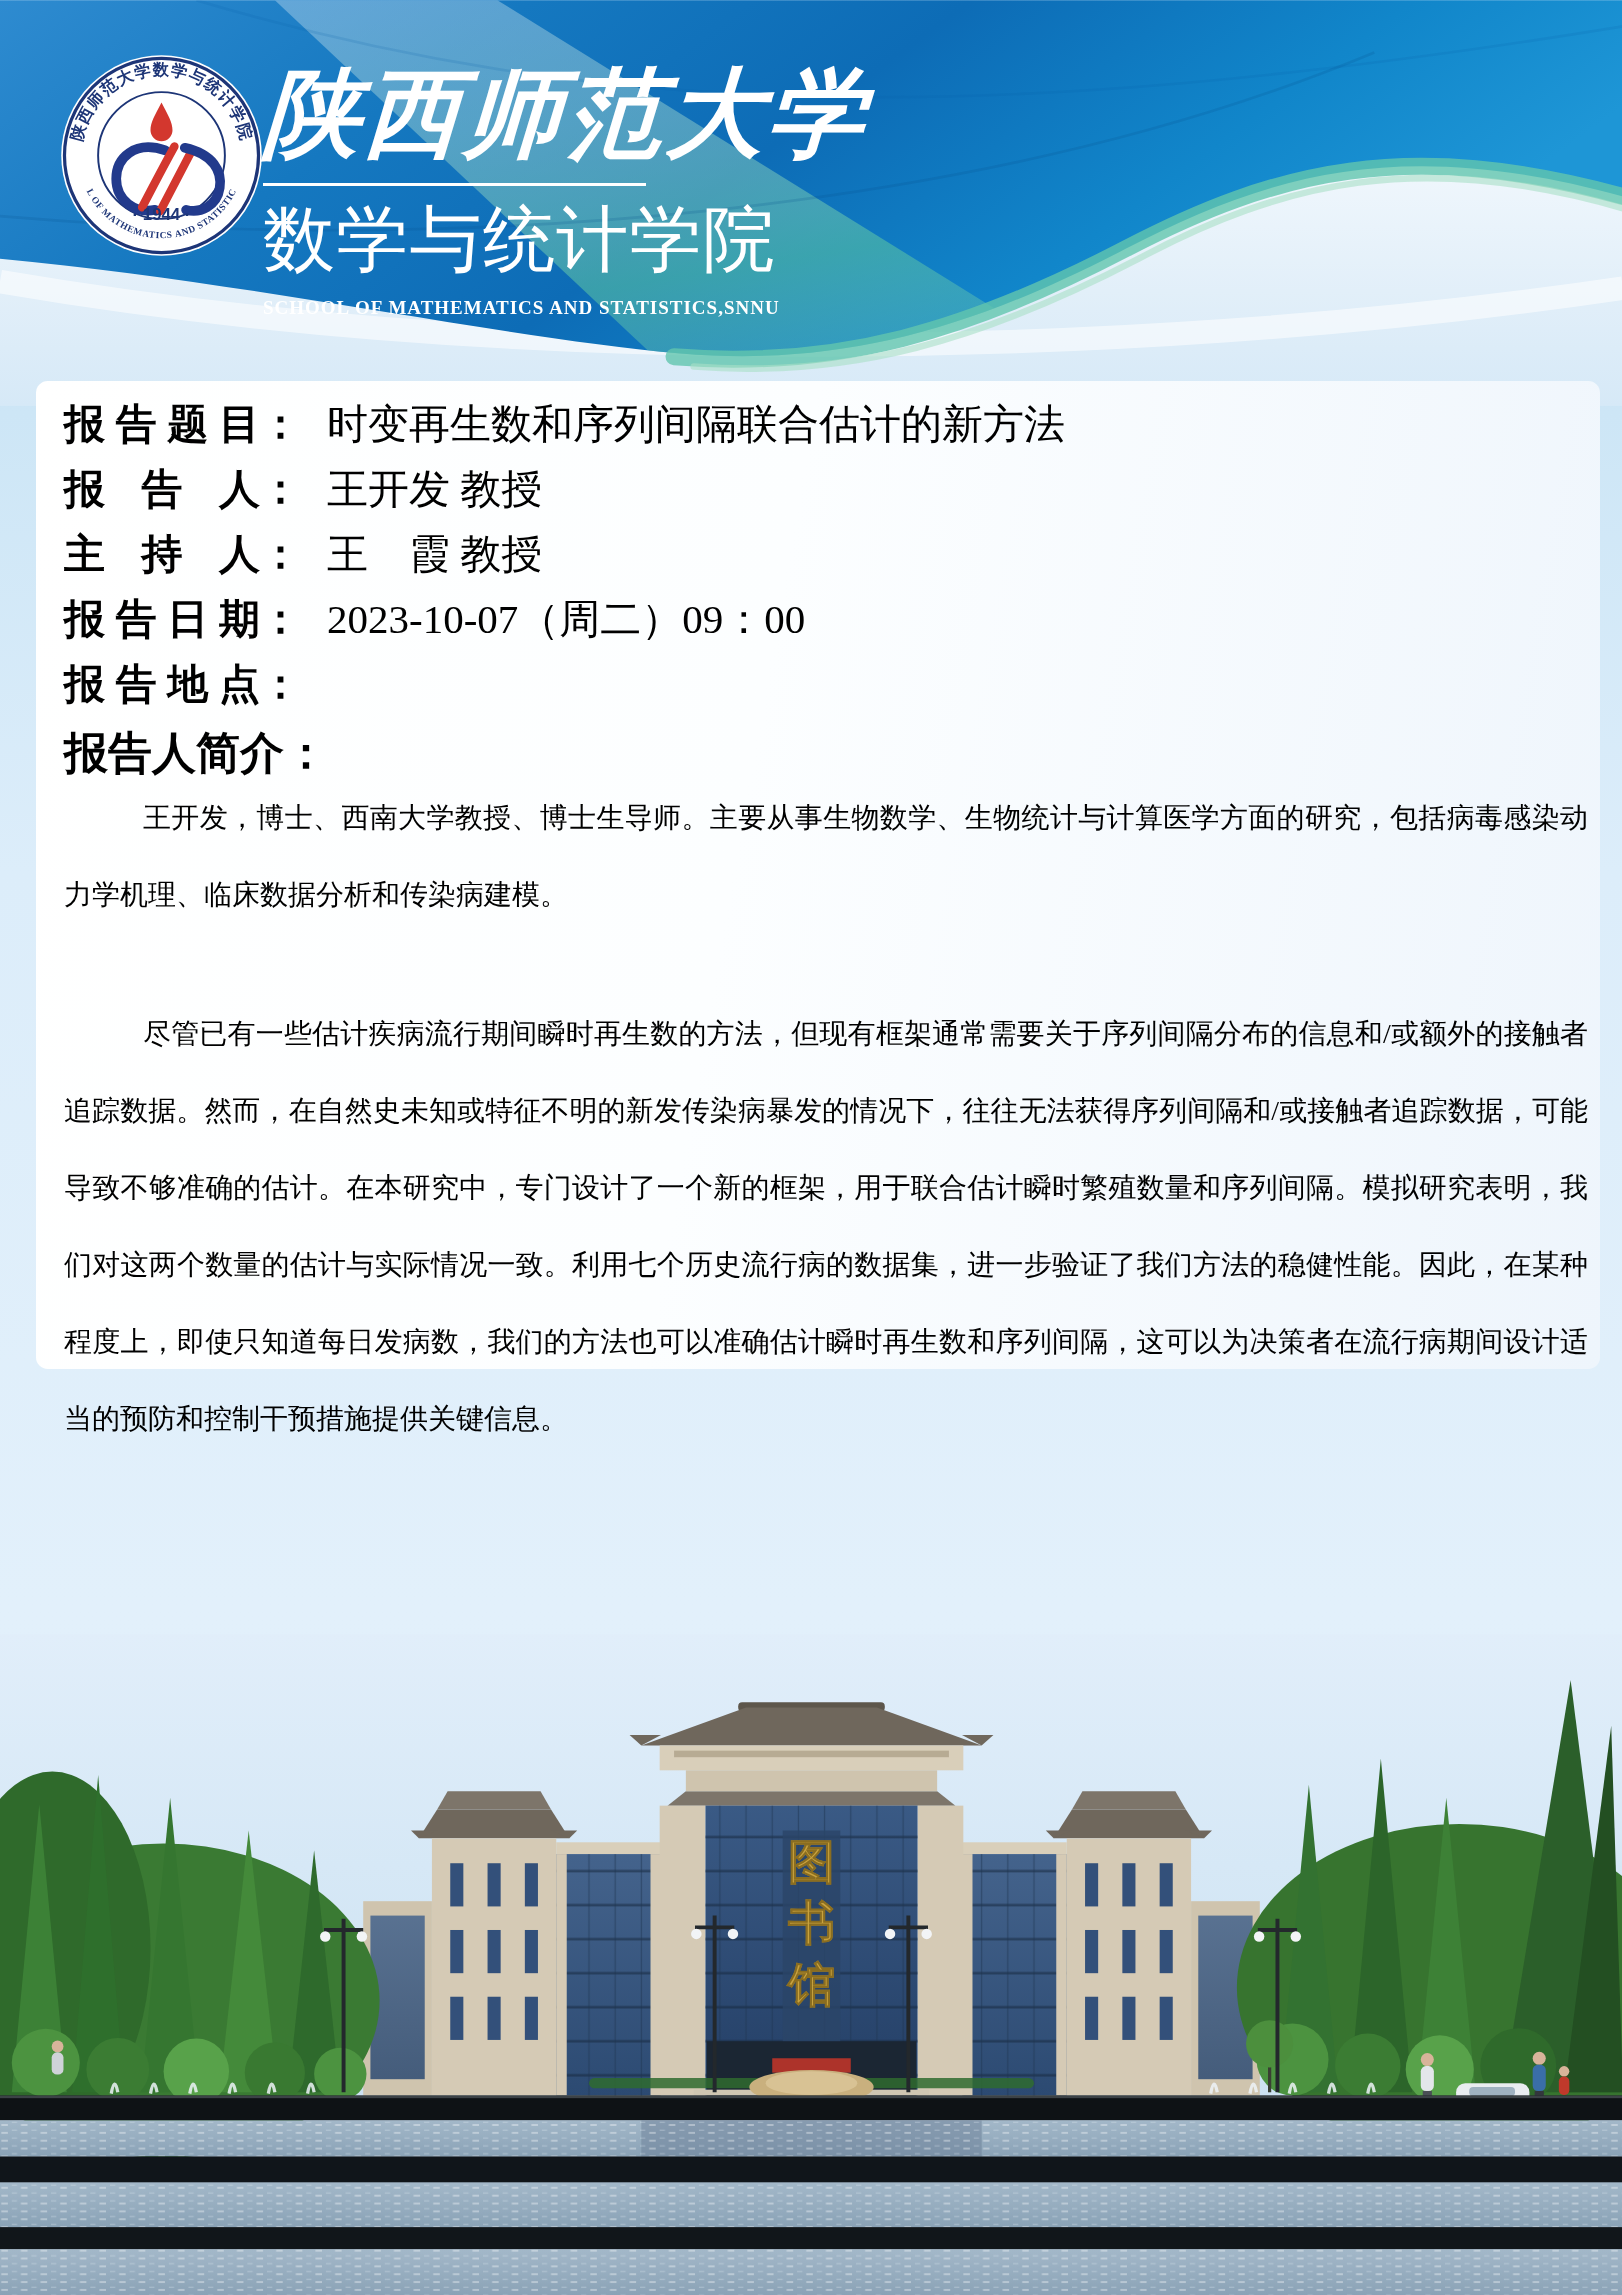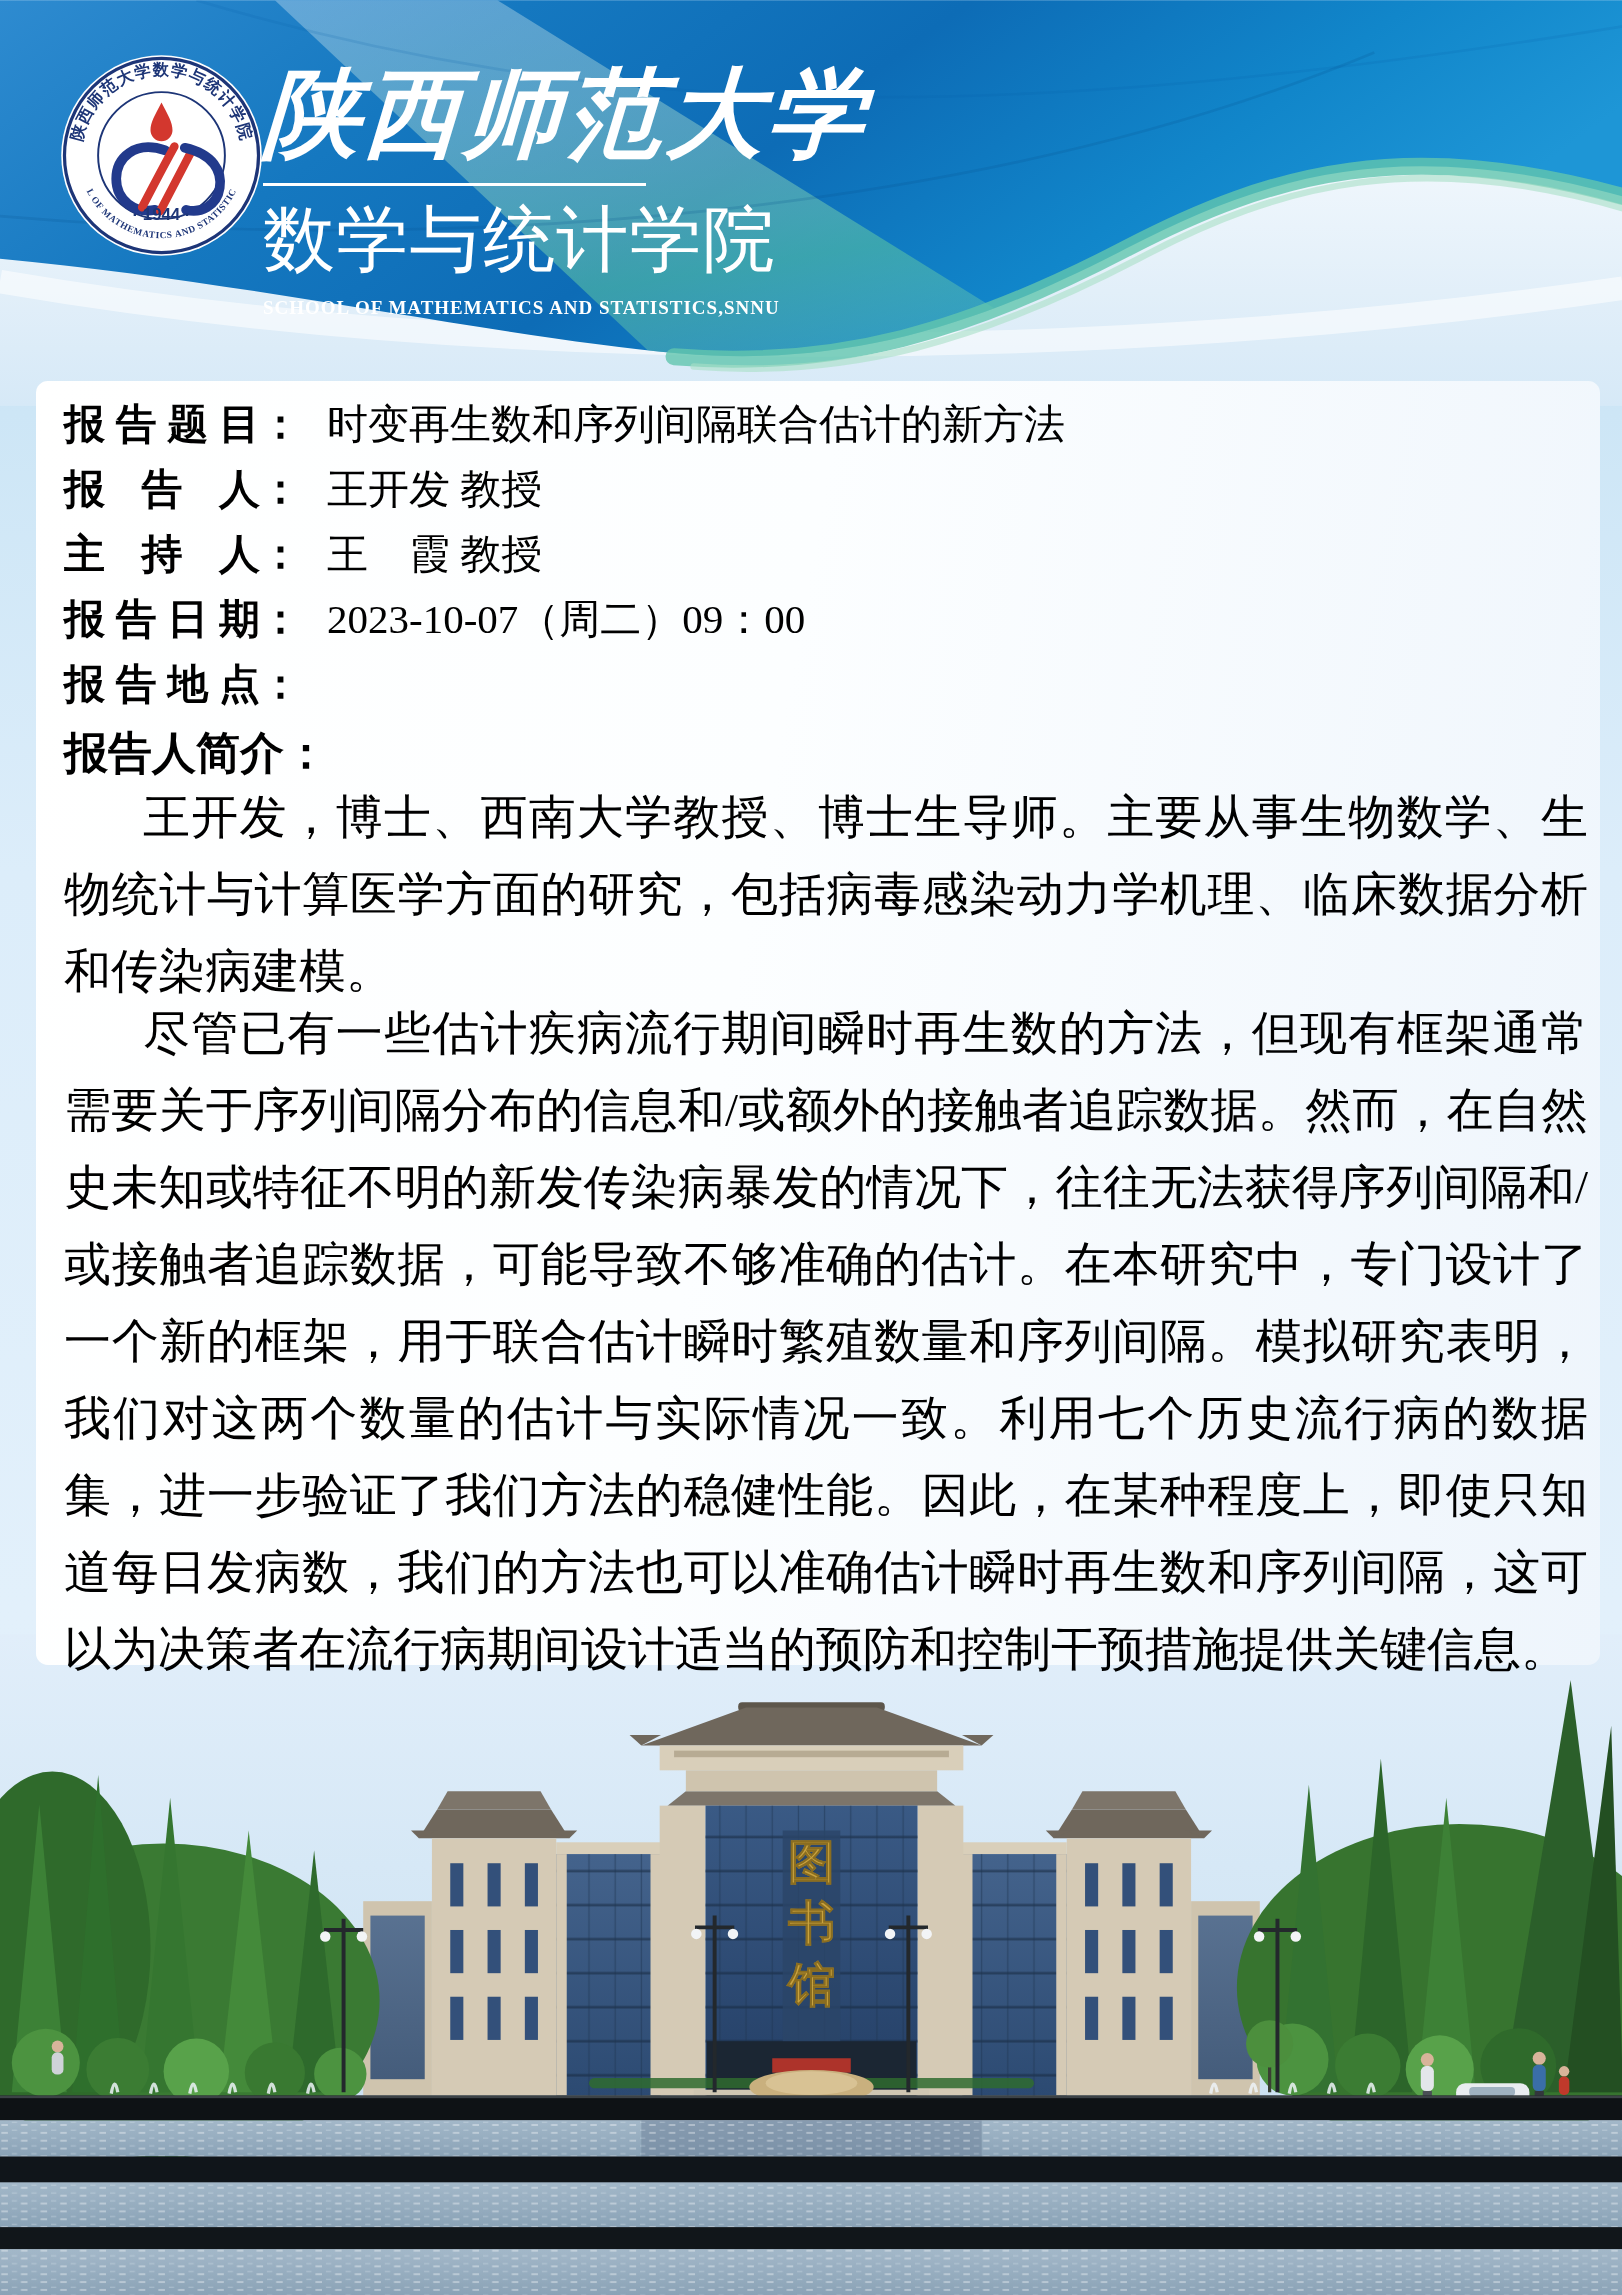--- a/index.html
+++ b/index.html
@@ -17,7 +17,7 @@
   .school-en{font-family:"Liberation Serif","DejaVu Serif",serif;font-weight:700;font-size:19px;
              letter-spacing:1px;margin-top:9.2px;white-space:nowrap;}
   
-  .card{position:absolute;left:36px;top:381px;width:1564px;height:1284px;border-radius:11.8px;z-index:2;
+  .card{position:absolute;left:36px;top:381px;width:1564px;height:988px;border-radius:11.8px;z-index:2;
         background:linear-gradient(100deg,#ffffff 0%,#fcfeff 45%,#eef5fc 100%);}
   .info-rows{position:absolute;left:28px;right:23.6px;top:10.5px;}
   .info-row{display:flex;height:65px;line-height:65px;font-size:41px;color:#000;}

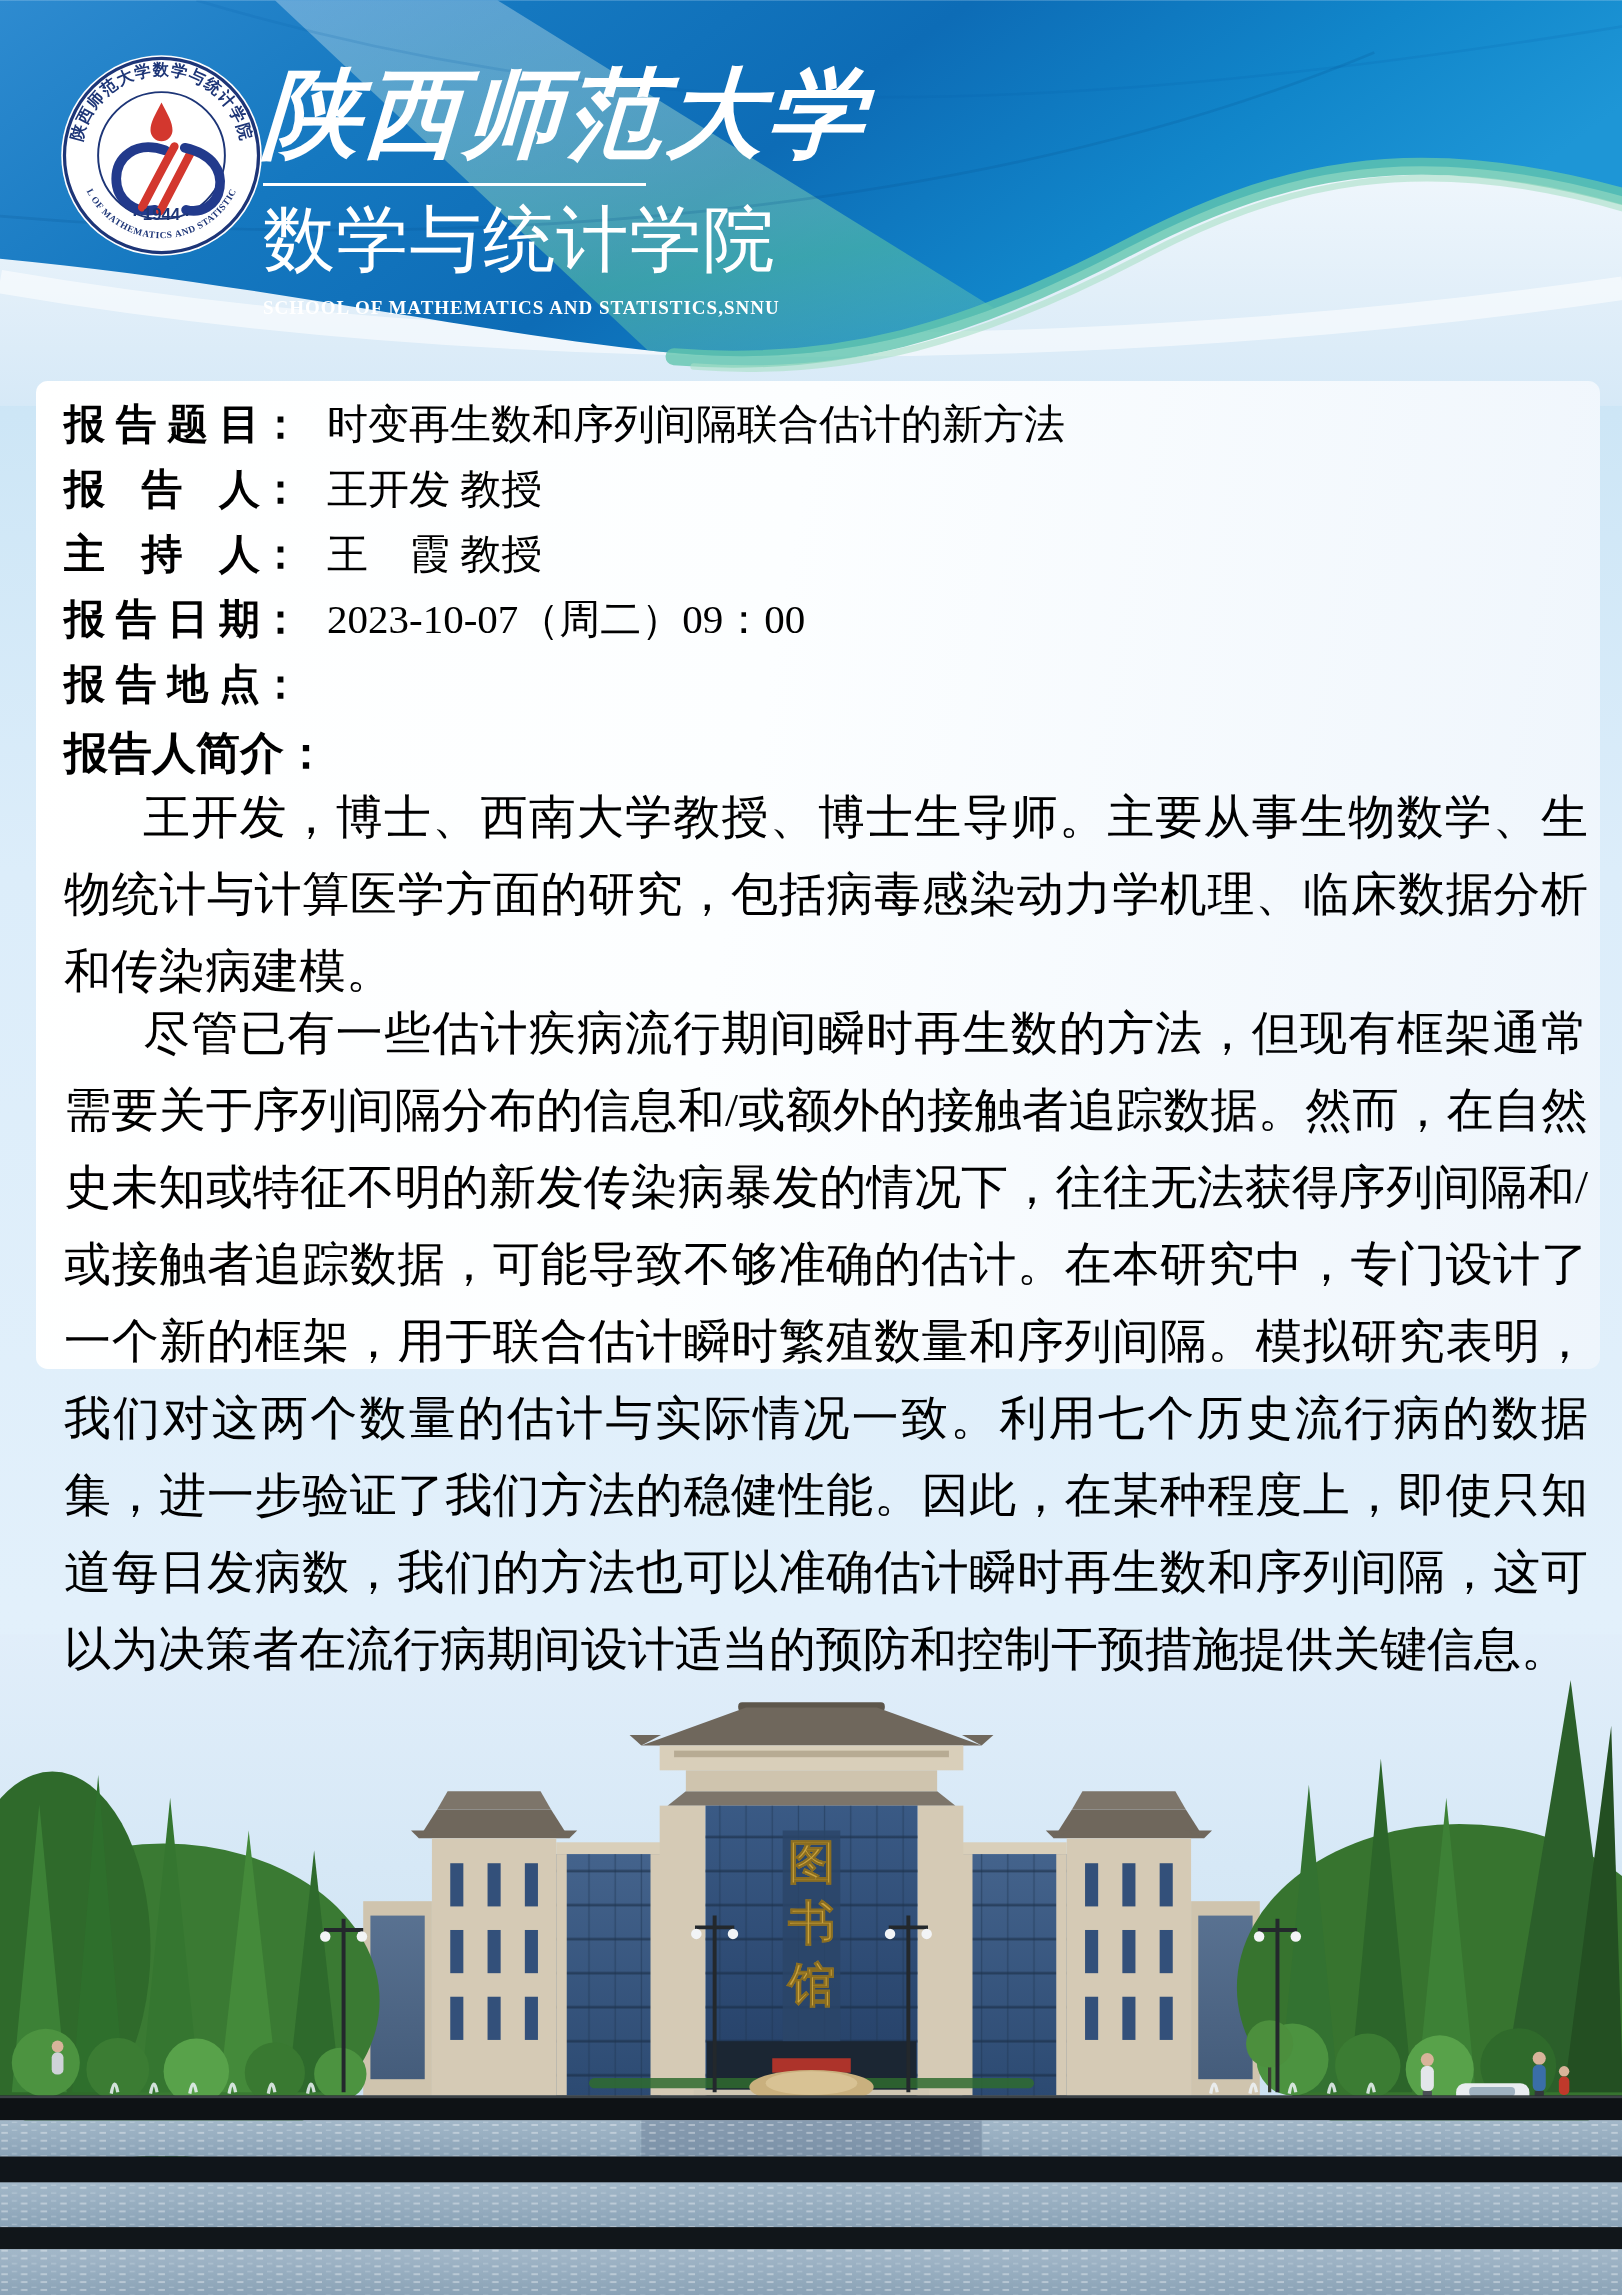--- a/index.html
+++ b/index.html
@@ -26,7 +26,7 @@
   .info-value{font-family:"Liberation Serif","DejaVu Serif",serif;margin-left:26px;white-space:nowrap;}
   .sec-heading{position:absolute;left:28px;height:65px;line-height:65px;font-size:44px;font-weight:700;color:#000;}
   .spread{display:inline-block;width:203px;text-align:justify;text-align-last:justify;}
-  .para{position:absolute;left:28px;right:12px;font-size:47px;line-height:77px;color:#000;
+  .para{position:absolute;left:28px;right:12px;font-size:28px;line-height:77px;color:#000;
         font-family:"Liberation Serif","DejaVu Serif",serif;text-align:justify;text-indent:79px;}
   .bio-h{top:339px;}
   .bio-p{top:398px;}

